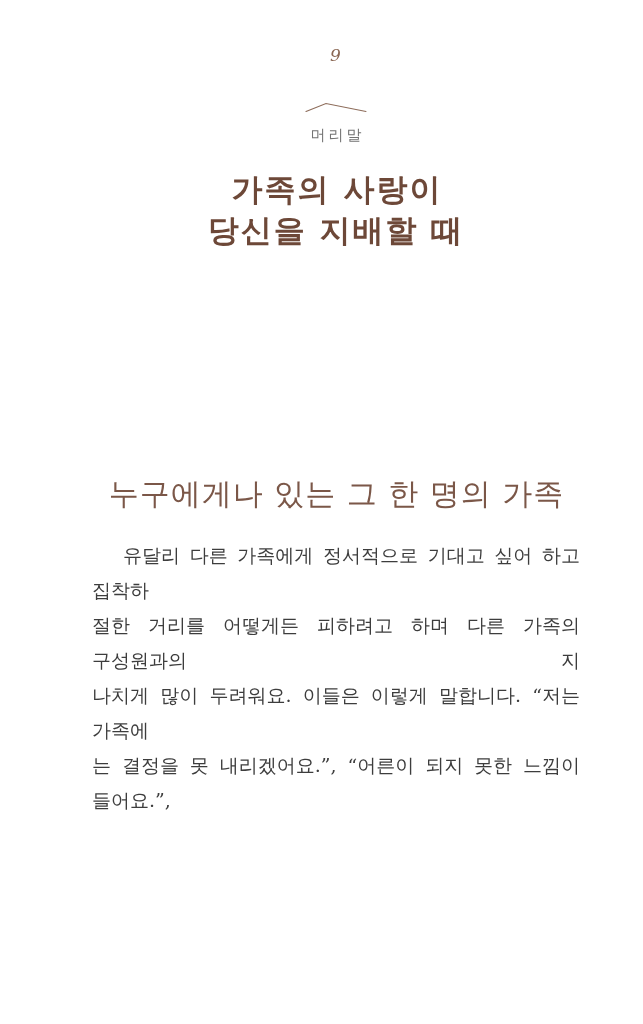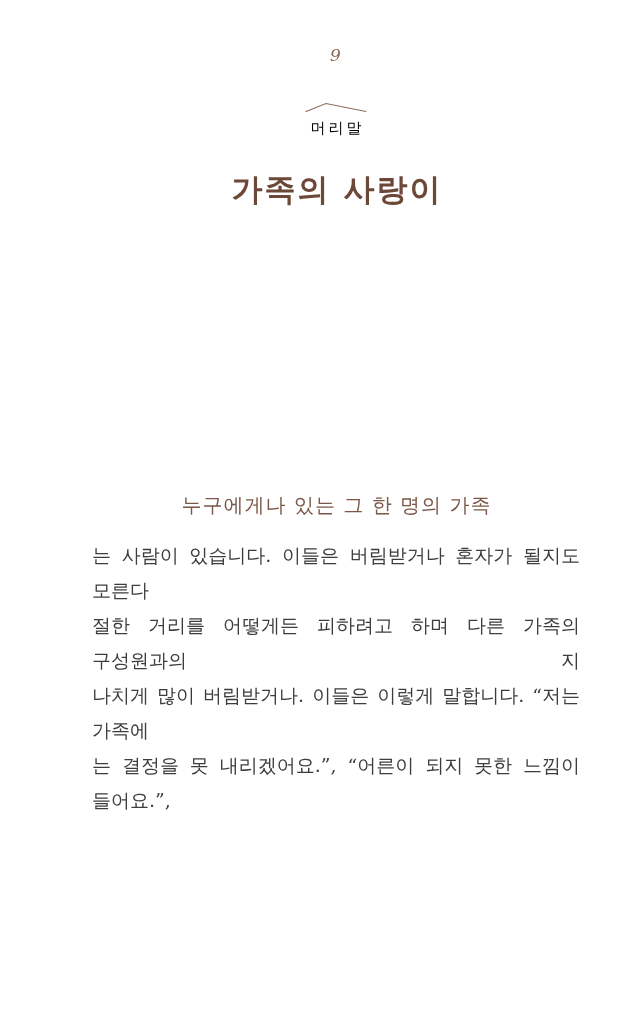--- a/index.html
+++ b/index.html
@@ -30,9 +30,9 @@
     line-height: 0;
   }
   .kicker {
-    top: 119px;
+    top: 126px;
     font-size: 15px;
-    color: #000000;
+    color: #737373;
     letter-spacing: 3px;
     text-indent: 3px; 
   }

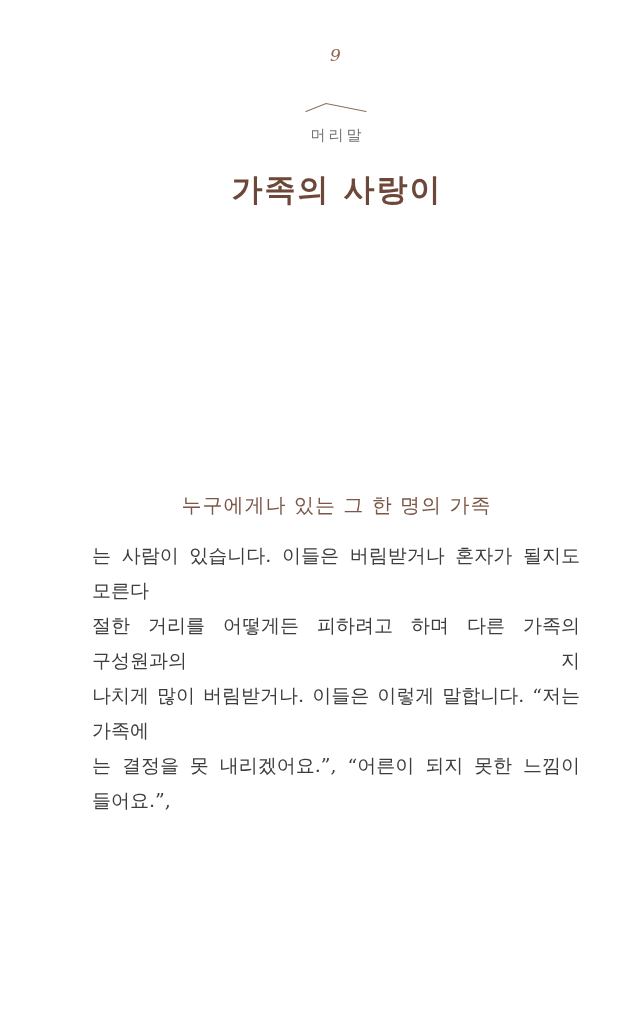--- a/index.html
+++ b/index.html
@@ -89,6 +89,7 @@
 
   <h1 class="centered-band title">
     <span>가족의 사랑이</span><br>
+    <span>당신을 지배할 때</span>
   </h1>
 
   <h2 class="centered-band section-heading">누구에게나 있는 그 한 명의 가족</h2>

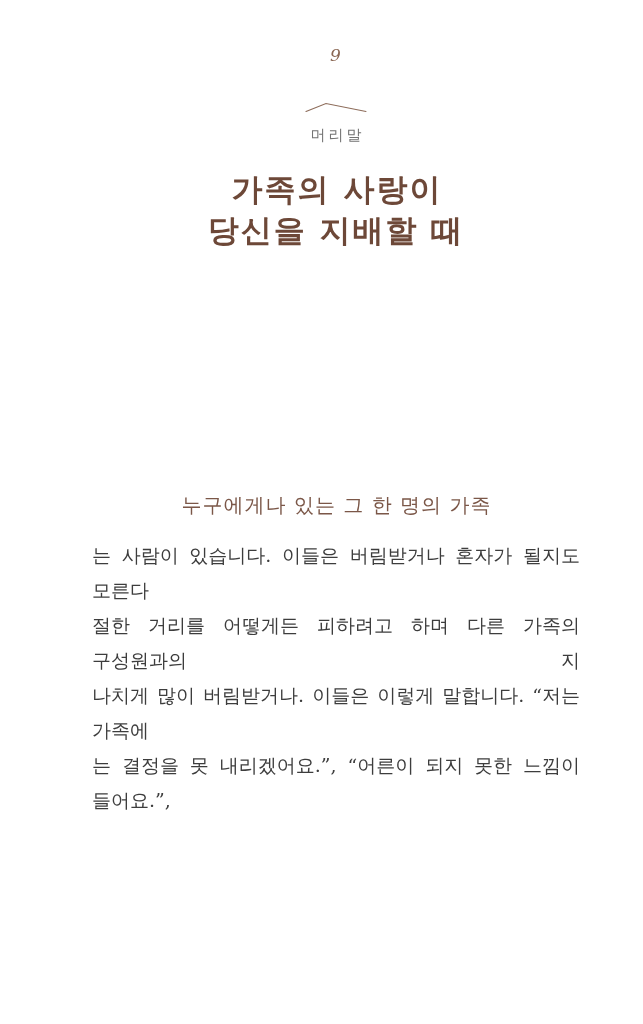--- a/index.html
+++ b/index.html
@@ -48,8 +48,8 @@
   }
   .section-heading {
     top: 473px;
-    margin: 16px;
-    font-size: 20px;
+    margin: 5px;
+    font-size: 30px;
     line-height: 32px;
     font-weight: 500;
     color: #7b5748;

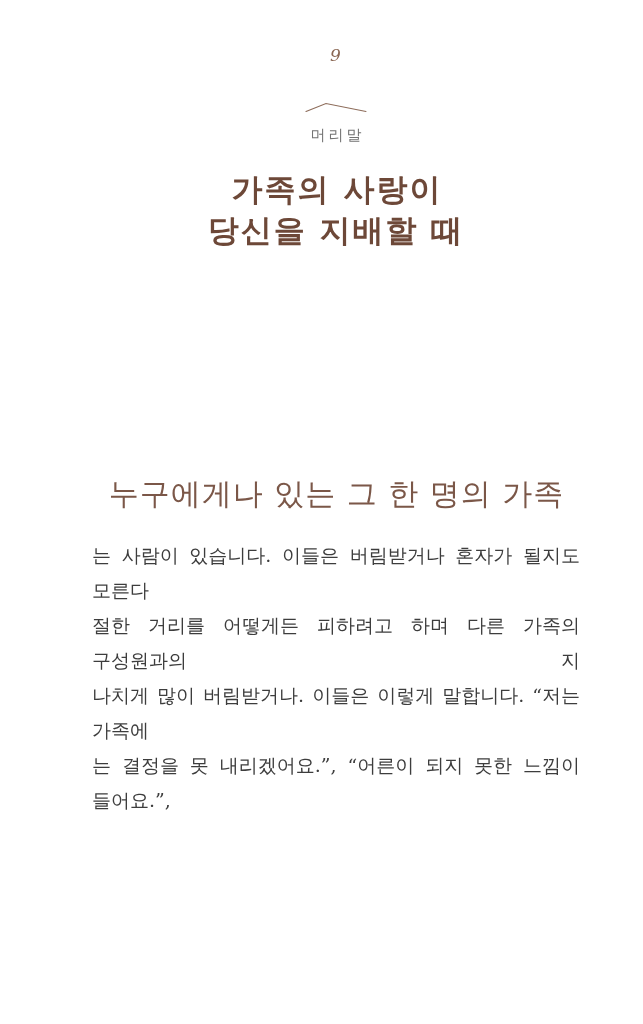--- a/index.html
+++ b/index.html
@@ -95,6 +95,7 @@
   <h2 class="centered-band section-heading">누구에게나 있는 그 한 명의 가족</h2>
 
   <div class="body-text">
+    <div class="body-line first">유달리 다른 가족에게 정서적으로 기대고 싶어 하고 집착하</div>
     <div class="body-line">는 사람이 있습니다. 이들은 버림받거나 혼자가 될지도 모른다</div>
     <div class="body-line">절한 거리를 어떻게든 피하려고 하며 다른 가족의 구성원과의 지</div>
     <div class="body-line">나치게 많이 버림받거나. 이들은 이렇게 말합니다. “저는 가족에</div>

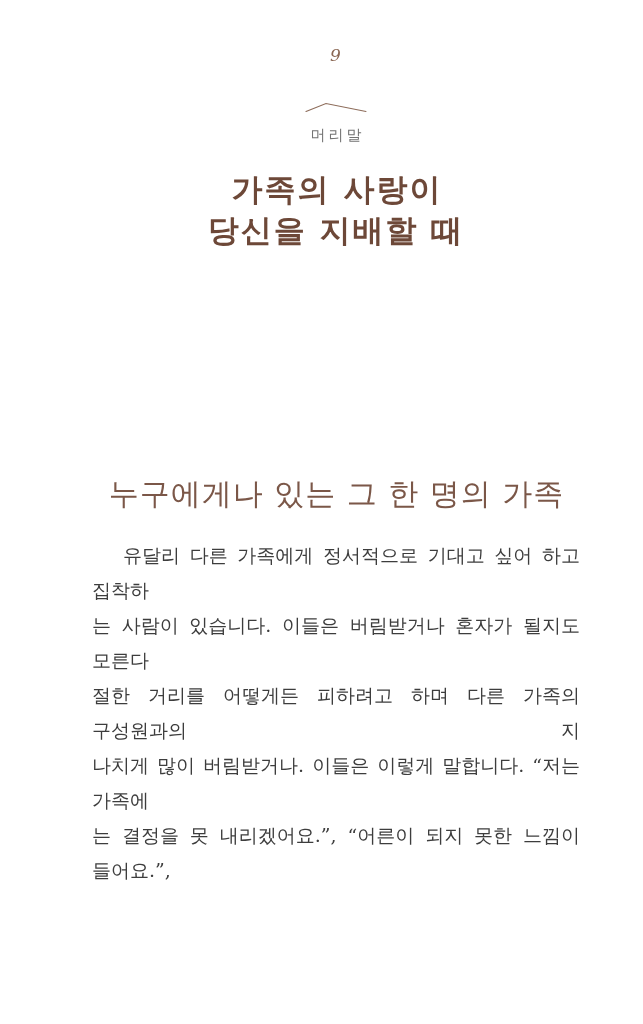--- a/index.html
+++ b/index.html
@@ -96,7 +96,6 @@
 
   <div class="body-text">
     <div class="body-line first">유달리 다른 가족에게 정서적으로 기대고 싶어 하고 집착하</div>
-    <div class="body-line">는 사람이 있습니다. 이들은 버림받거나 혼자가 될지도 모른다</div>
     <div class="body-line">절한 거리를 어떻게든 피하려고 하며 다른 가족의 구성원과의 지</div>
     <div class="body-line">나치게 많이 버림받거나. 이들은 이렇게 말합니다. “저는 가족에</div>
     <div class="body-line">는 결정을 못 내리겠어요.”, “어른이 되지 못한 느낌이 들어요.”,</div>

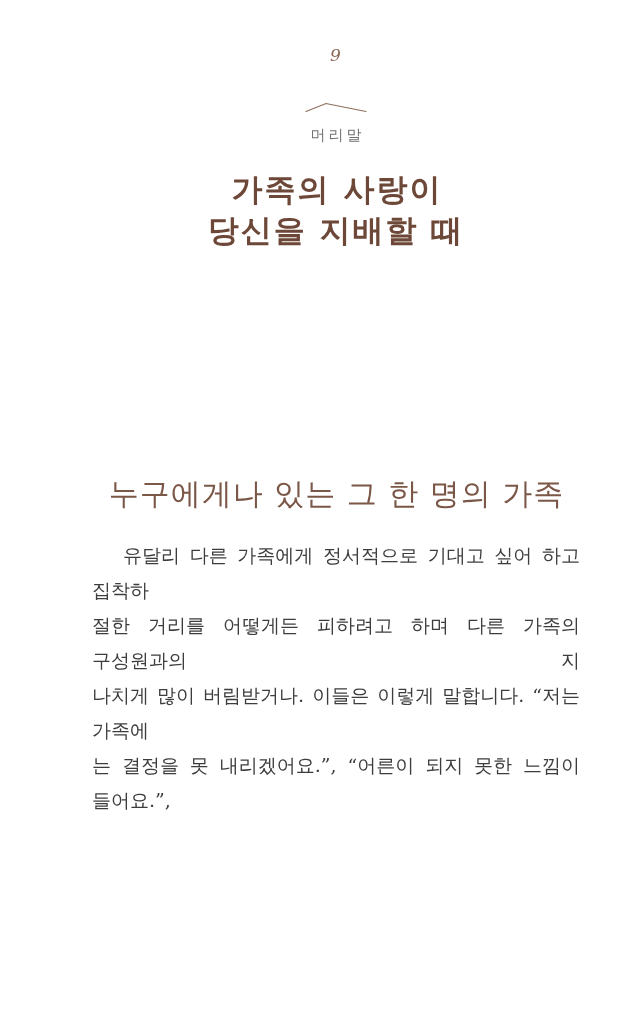--- a/index.html
+++ b/index.html
@@ -97,7 +97,7 @@
   <div class="body-text">
     <div class="body-line first">유달리 다른 가족에게 정서적으로 기대고 싶어 하고 집착하</div>
     <div class="body-line">절한 거리를 어떻게든 피하려고 하며 다른 가족의 구성원과의 지</div>
-    <div class="body-line">나치게 많이 버림받거나. 이들은 이렇게 말합니다. “저는 가족에</div>
+    <div class="body-line">나치게 많이 두려워요. 이들은 이렇게 말합니다. “저는 가족에</div>
     <div class="body-line">는 결정을 못 내리겠어요.”, “어른이 되지 못한 느낌이 들어요.”,</div>
 
   </div>

